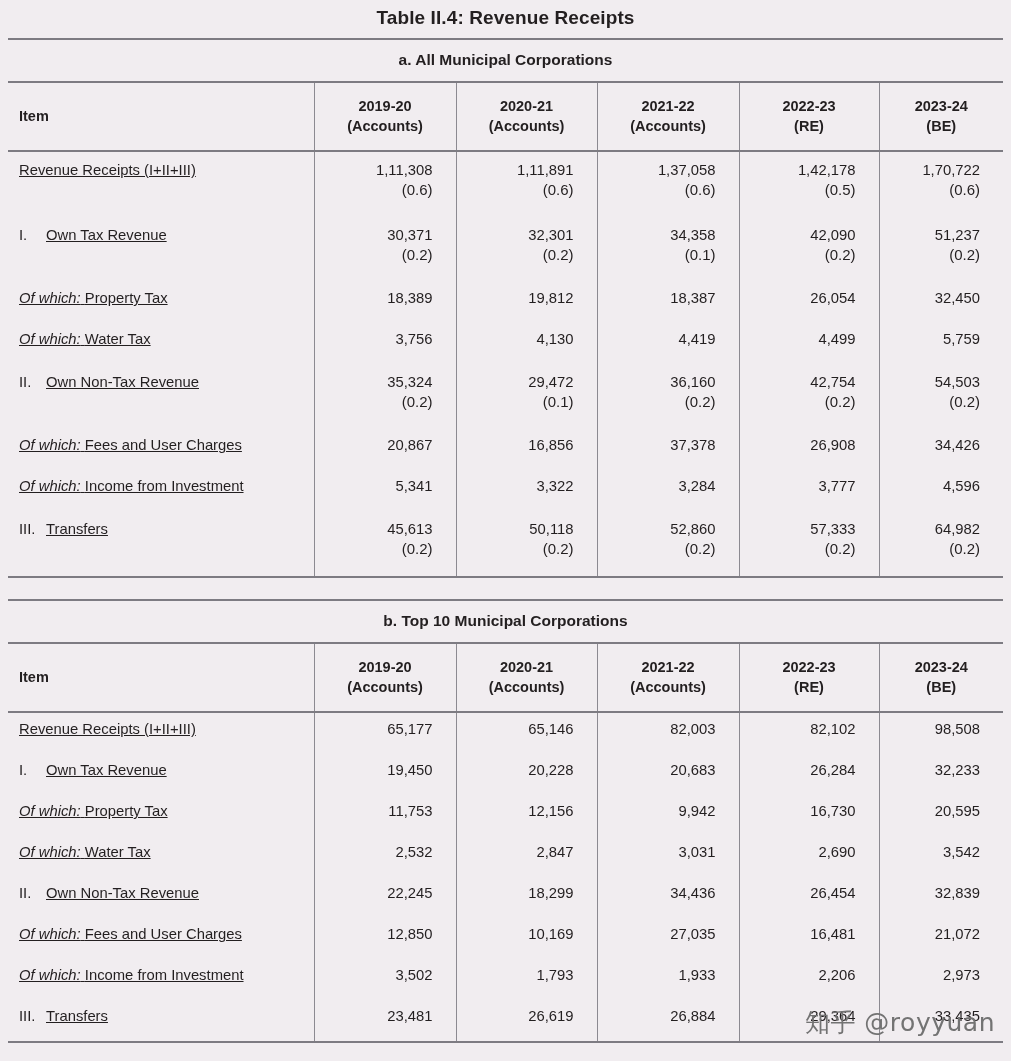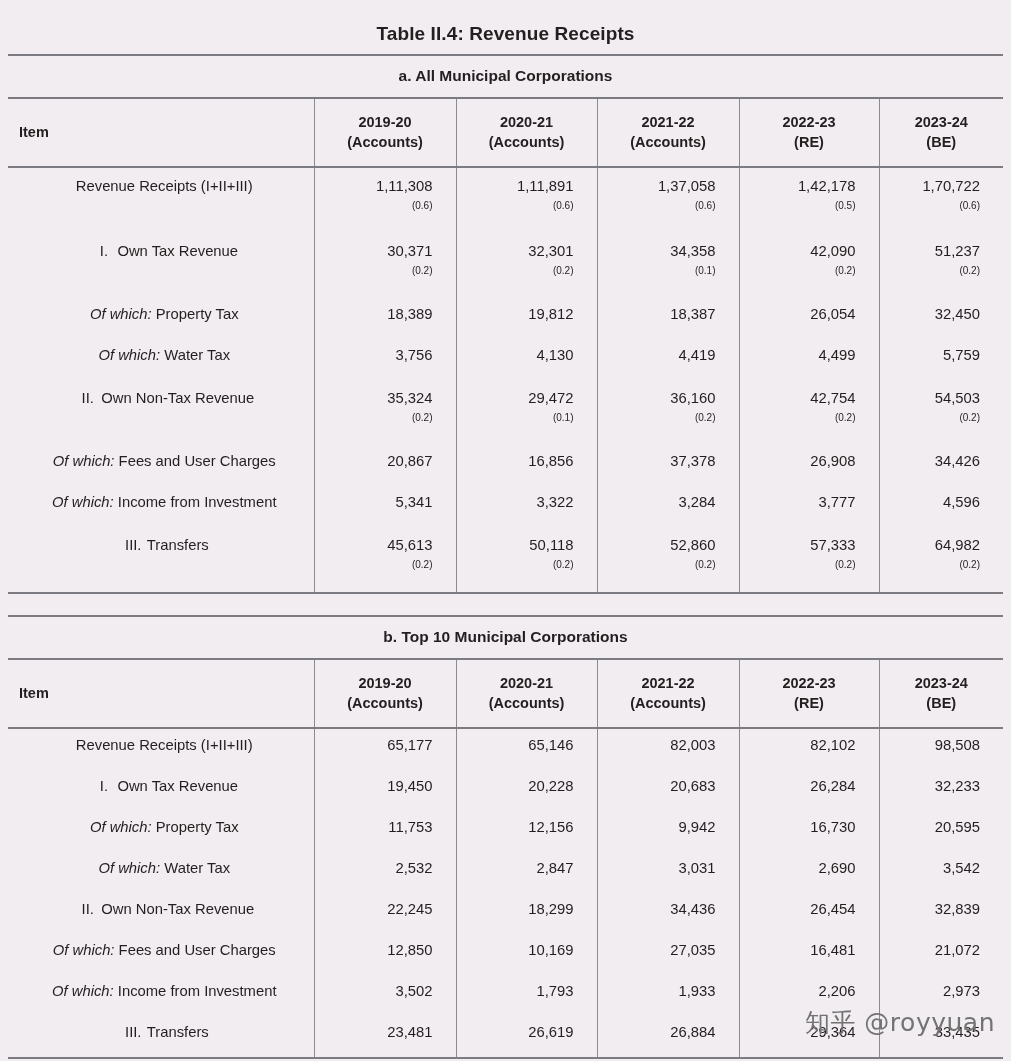--- a/index.html
+++ b/index.html
@@ -20,7 +20,7 @@
     width: 1011px;
     height: 1061px;
     box-sizing: border-box;
-    padding: 16px 8px;
+    padding: 0 8px;
   }
 
   

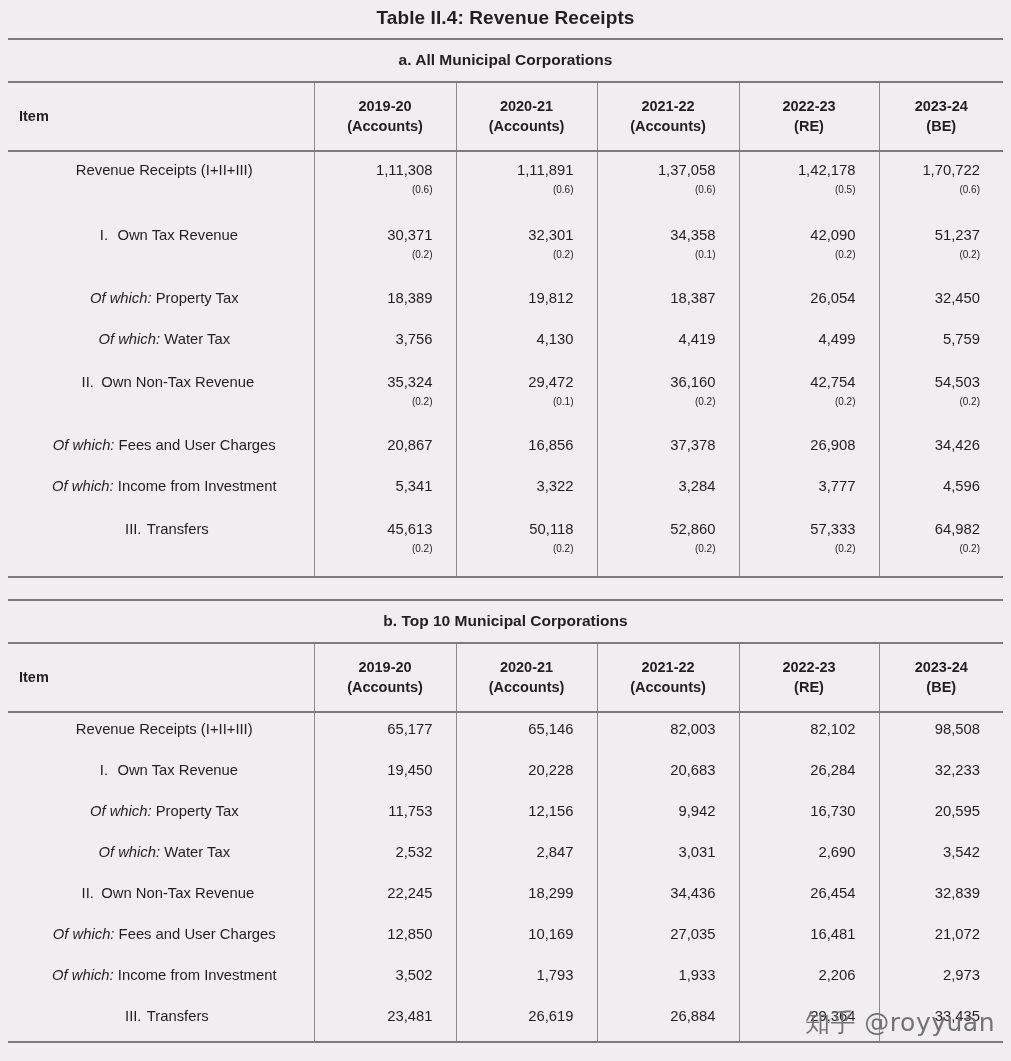--- a/index.html
+++ b/index.html
@@ -89,9 +89,10 @@
   .body-row td:last-child { border-right: none; margin-left: 18px; }
 
   .cell-label {
-    text-align: center;
+    text-align: left;
     padding-left: 11px !important;
     white-space: nowrap;
+    text-decoration: underline;
   }
   .cell-num {
     text-align: right;

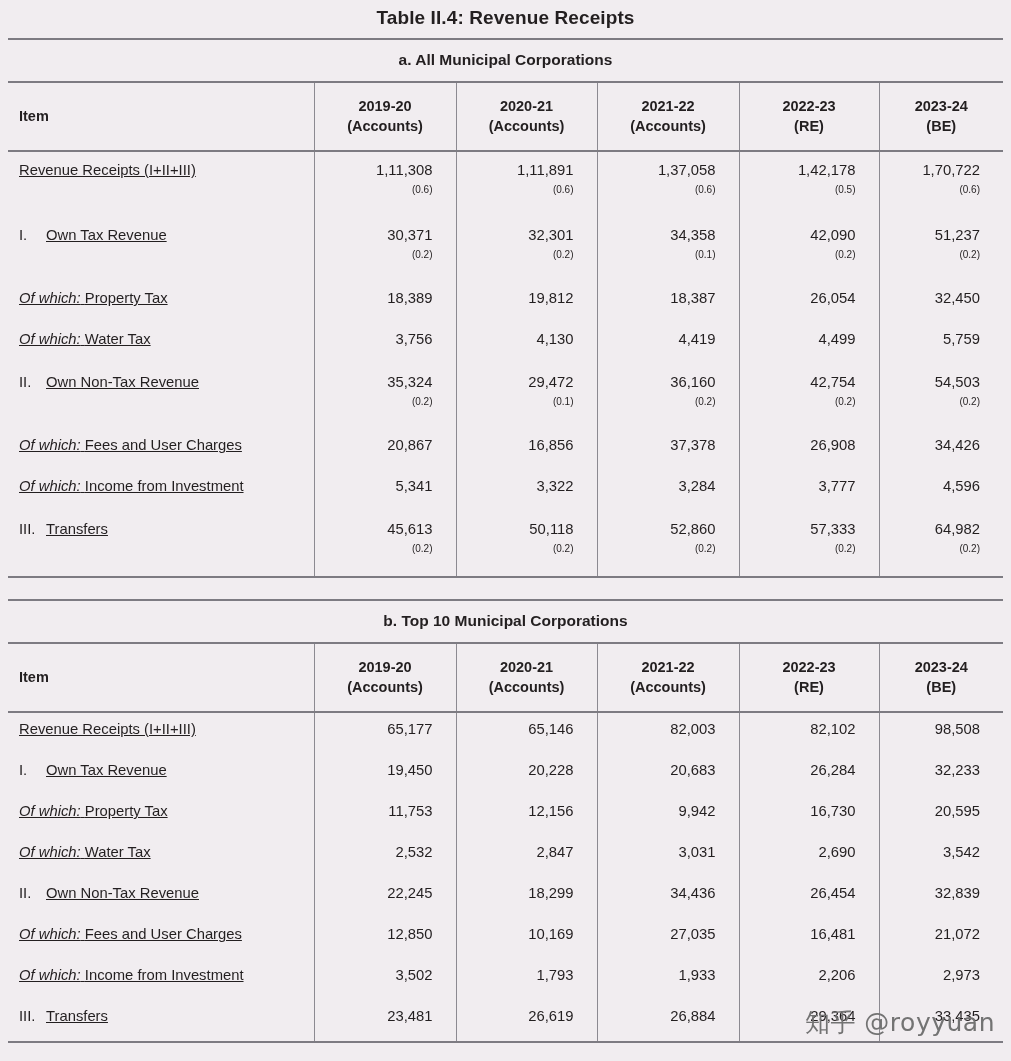--- a/index.html
+++ b/index.html
@@ -100,7 +100,7 @@
   }
   .cell-num .pct {
     display: block;
-    font-size: 10px;
+    font-size: 15px;
   }
   .bold  { font-weight: bold; }
   .ital  { font-style: italic; }

